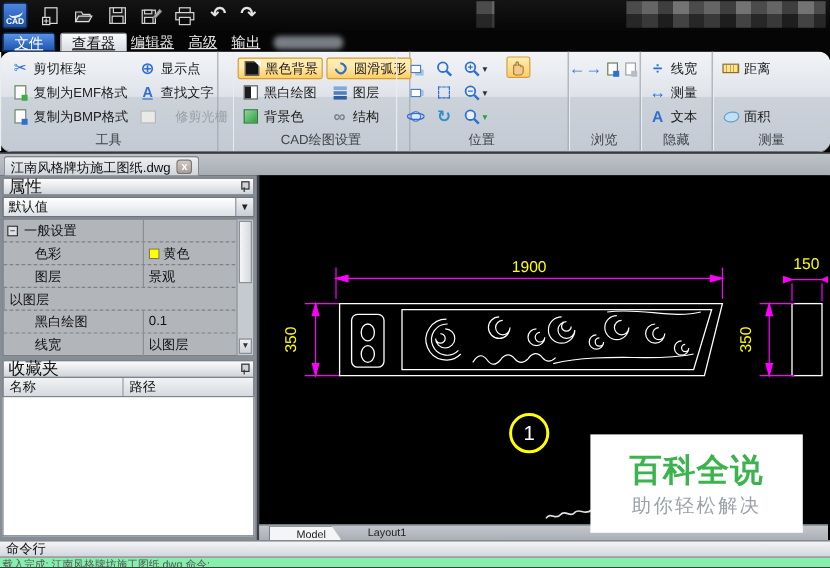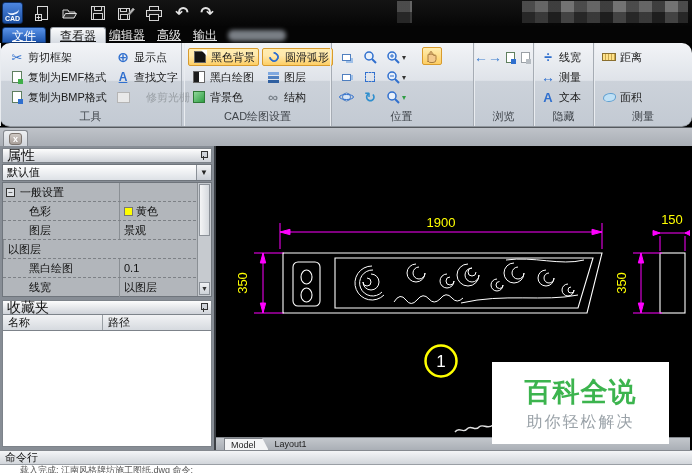--- a/index.html
+++ b/index.html
@@ -254,7 +254,7 @@
       <div class="glabel">工具</div>
     </div>
 
-    <div class="rgroup" style="left:184px;width:148px">
+    <div class="rgroup" style="left:194px;width:148px">
       <div class="rbtn on" style="left:4px;top:5px">
           <span class="ic">
             <span class="g-blackbg"></span>

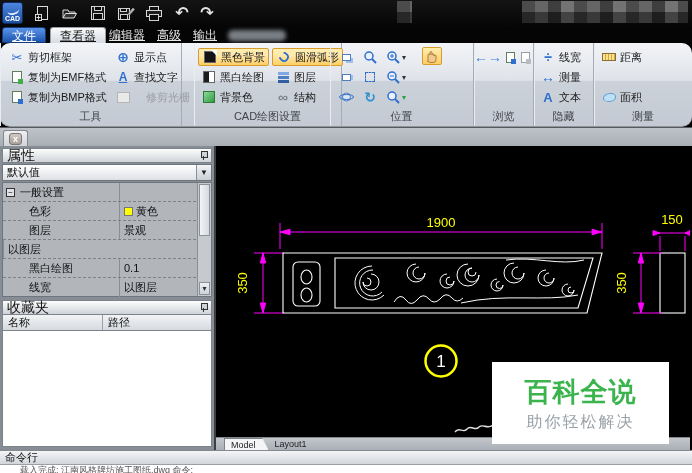--- a/index.html
+++ b/index.html
@@ -399,6 +399,7 @@
 
   <div class="doctabs">
     <div class="dtab">
+      <span>江南风格牌坊施工图纸.dwg</span>
       <span class="dclose">x</span>
     </div>
   </div>

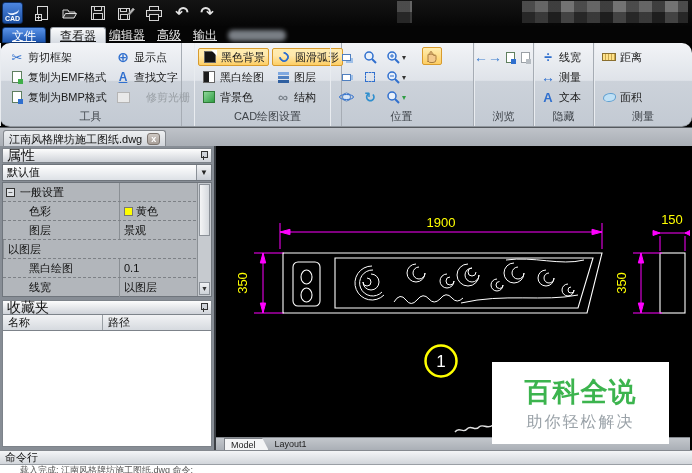--- a/index.html
+++ b/index.html
@@ -140,7 +140,7 @@
   .canvas { position:absolute; left:0; top:0; width:474px; height:291px; background:#000; }
   .sheetbar { position:absolute; left:0; top:291px; width:474px; height:13px;
               background:linear-gradient(#c3c7cc,#aaafb6); border-top:1px solid #808archive589,; border-top:1px solid #85898f; display:flex; align-items:flex-end; }
-  .sheettab { height:12px; line-height:12px; font-size:9px; padding:0 8px 0 6px; color:#222;margin-top:18px; }
+  .sheettab { height:12px; line-height:12px; font-size:9px; padding:0 8px 0 22px; color:#222;margin-top:18px; }
   .sheettab.active { background:#f4f5f6; border:1px solid #7d8187; border-bottom:none;
                      clip-path:polygon(0 0,86% 0,100% 100%,0 100%); margin-left:8px; padding-right:12px; }
   .watermark { position:absolute; left:276px; top:216px; width:177px; height:82px; background:#fff;

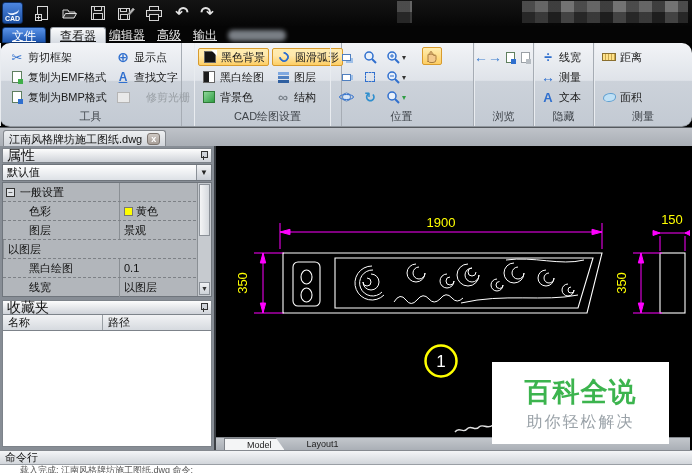--- a/index.html
+++ b/index.html
@@ -152,8 +152,8 @@
   .cmdbar { position:absolute; left:0; top:450px; width:692px; height:15px;
             background:linear-gradient(#f4f5f7,#d2d6db); border-top:1px solid #85898f;
             border-bottom:1px solid #9a9fa5; display:flex; align-items:center; padding-left:5px; font-size:11px; }
-  .statusline { position:absolute; left:0; top:465px; width:692px; height:8px; background:#ffffff;
-                overflow:hidden; font-size:9px; color:#555; line-height:11px; padding-left:20px; }
+  .statusline { position:absolute; left:0; top:465px; width:692px; height:8px; background:#86efac;
+                overflow:hidden; font-size:9px; color:#555; line-height:11px; padding-left:2px; }
 
   svg text { font-family:"Liberation Sans","DejaVu Sans",sans-serif; }
 </style>

